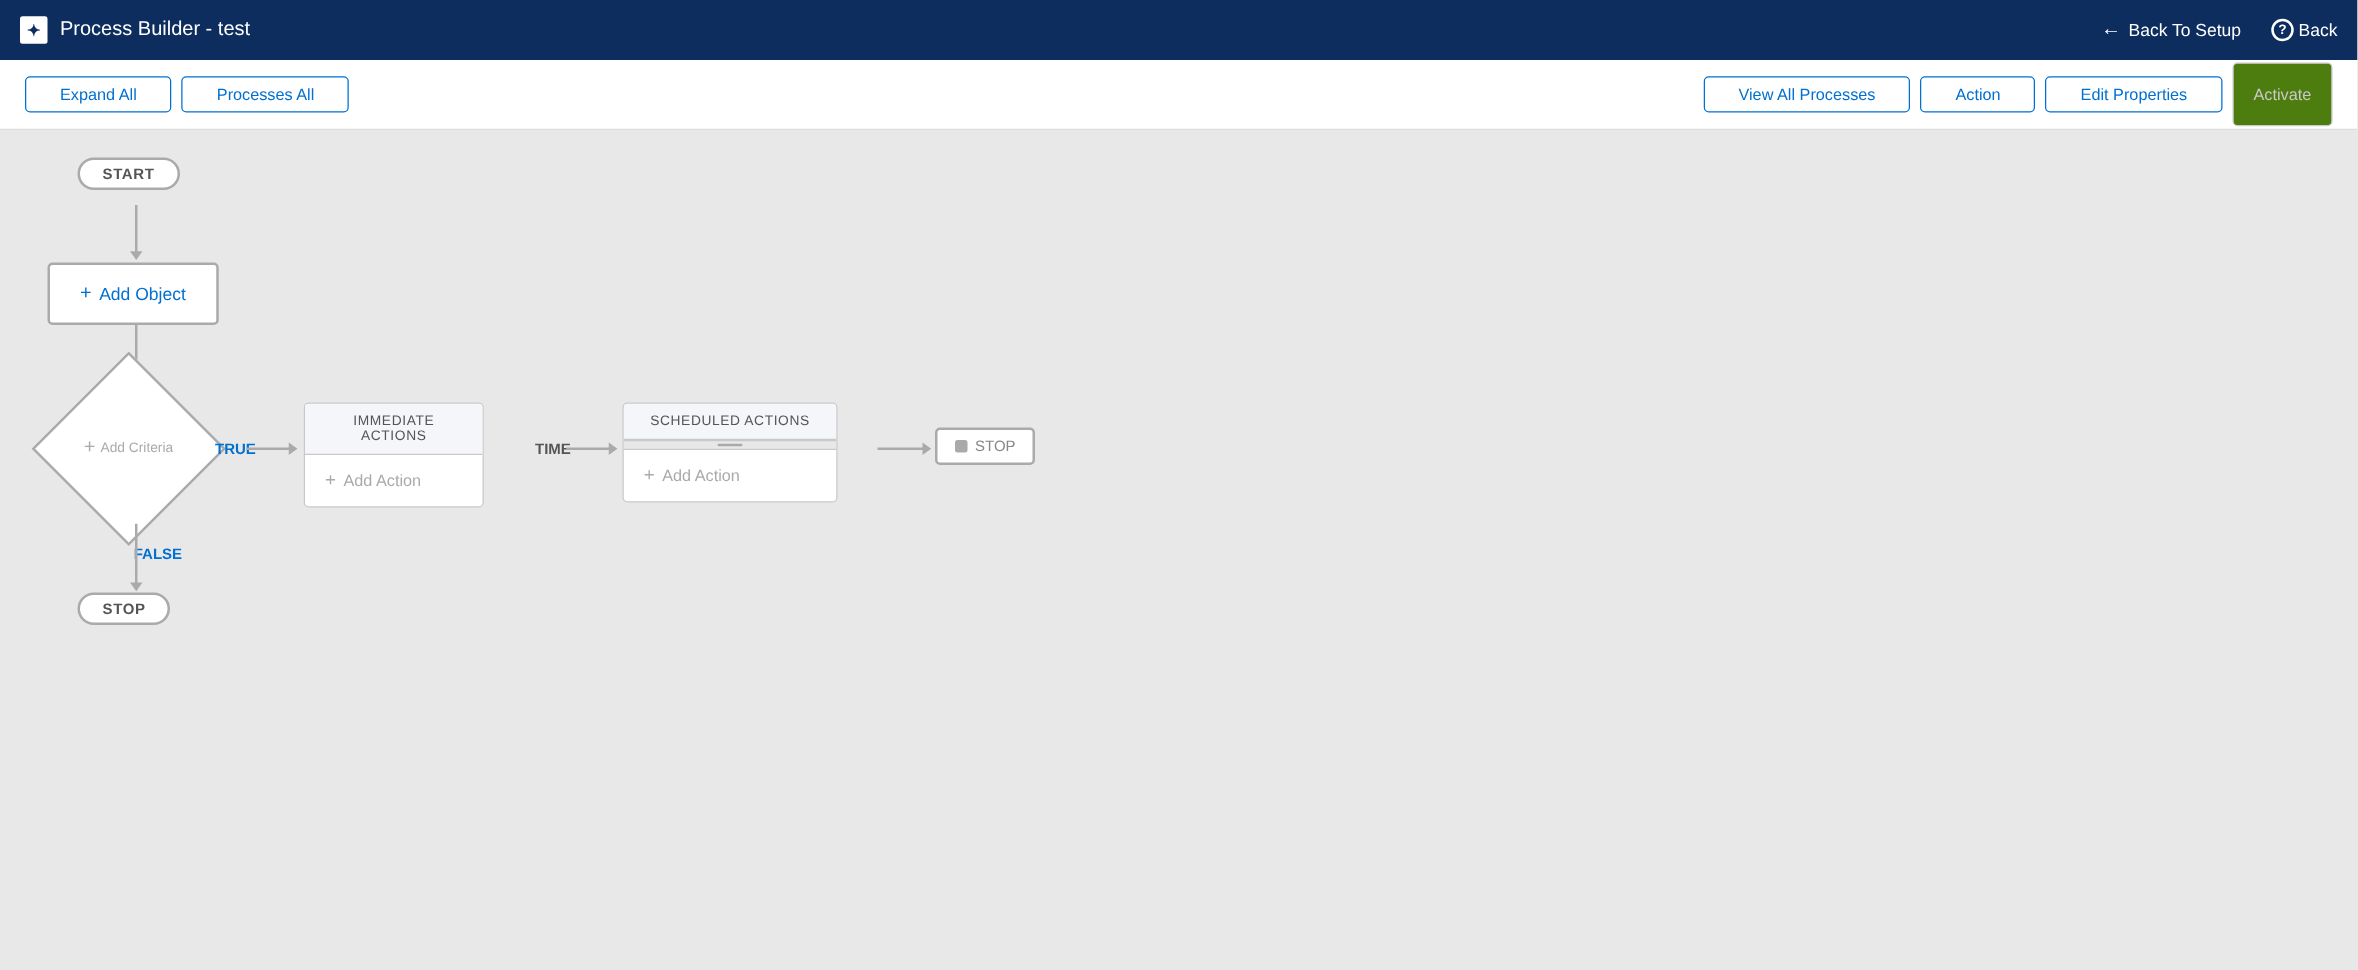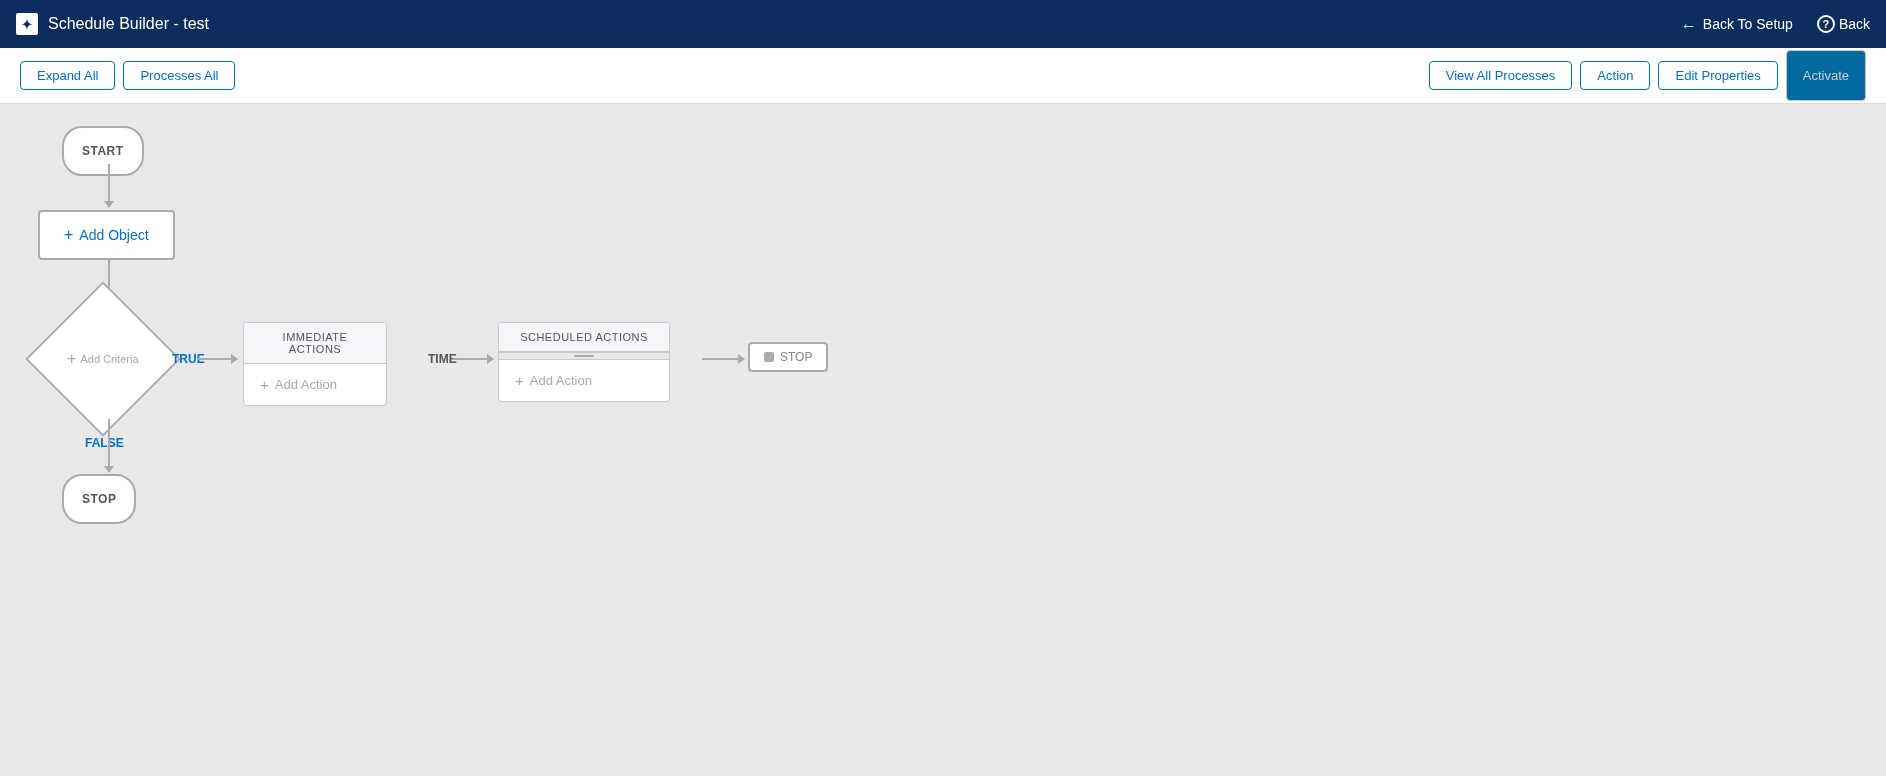--- a/index.html
+++ b/index.html
@@ -325,7 +325,7 @@
     <div class="header-logo">
       <span>✦</span>
     </div>
-    <span class="header-title">Schedule Builder - test</span>
+    <span class="header-title">Process Builder - test</span>
   </div>
   <div class="header-right">
     <div class="header-back">

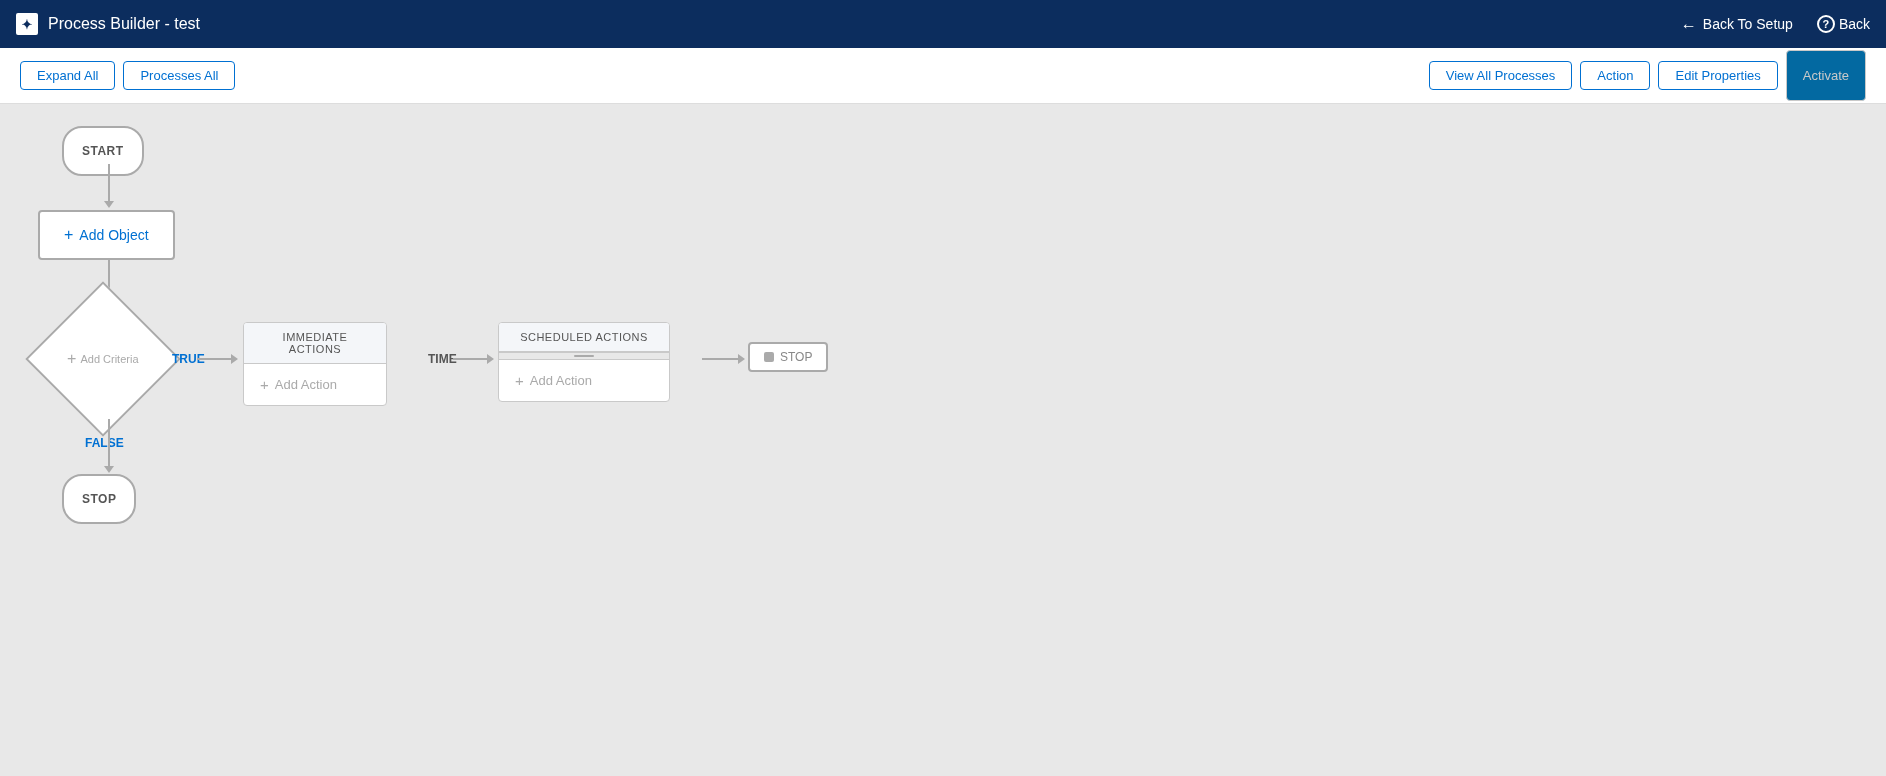--- a/index.html
+++ b/index.html
@@ -96,7 +96,7 @@
       border: 1px solid #0070d2;
       color: #0070d2;
       background: white;
-      padding: 6px 16px;
+      padding: 6px 27px;
       border-radius: 4px;
       font-size: 13px;
       cursor: pointer;

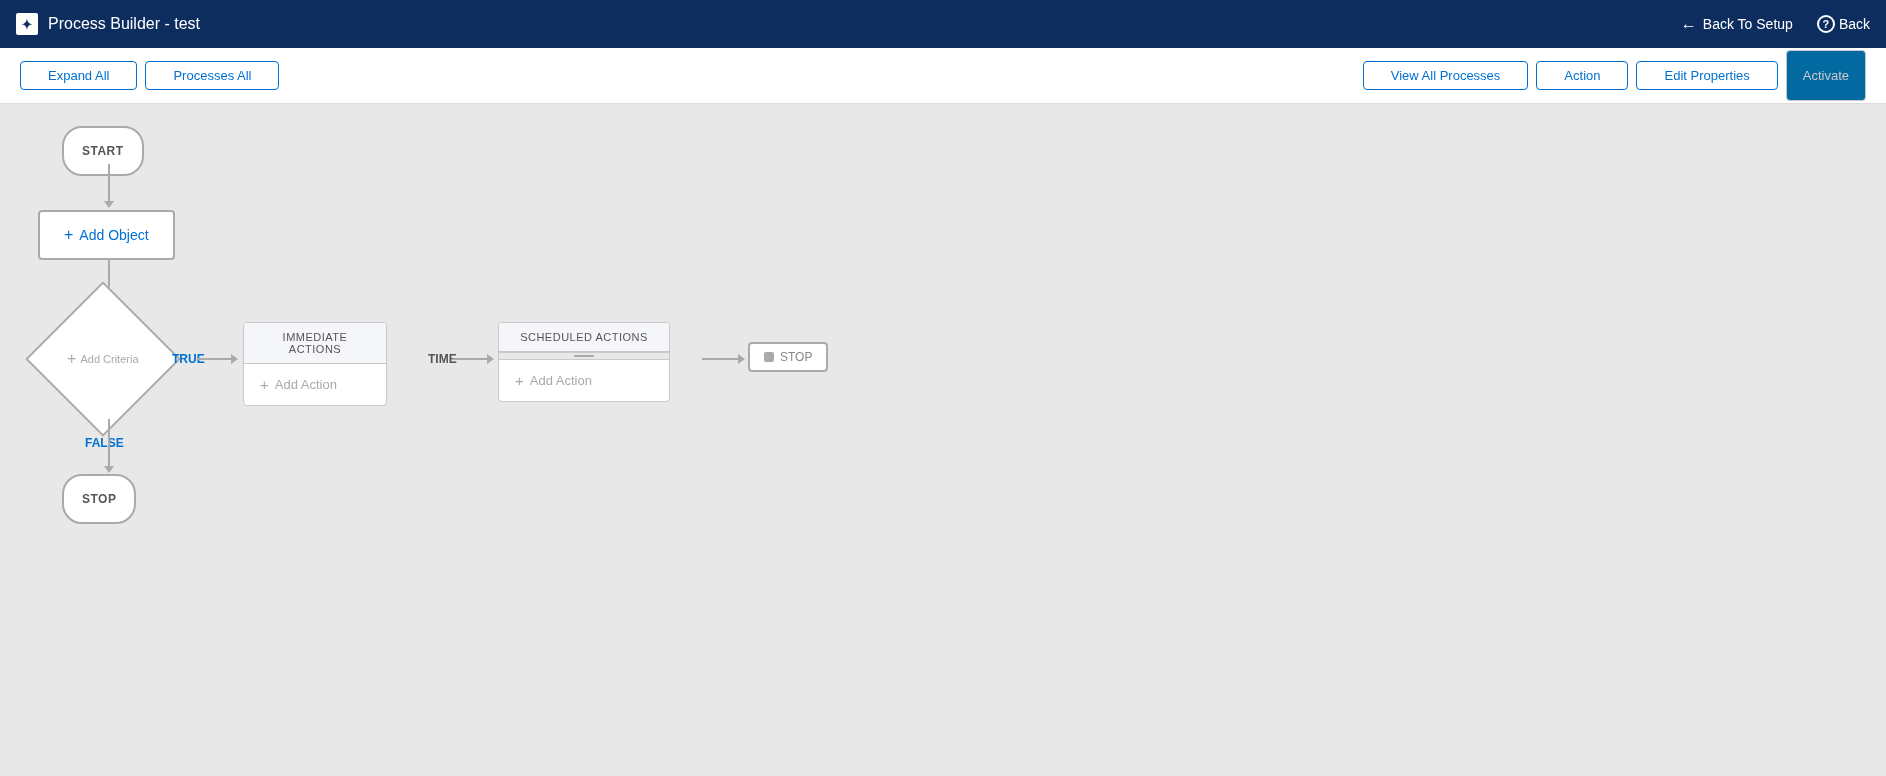--- a/index.html
+++ b/index.html
@@ -105,7 +105,7 @@
     .btn-disabled {
       border: 1px solid #c9c9c9;
       color: #c9c9c9;
-      background: #0369a1;
+      background: #4d7c0f;
       padding: 17px 16px;
       border-radius: 4px;
       font-size: 13px;

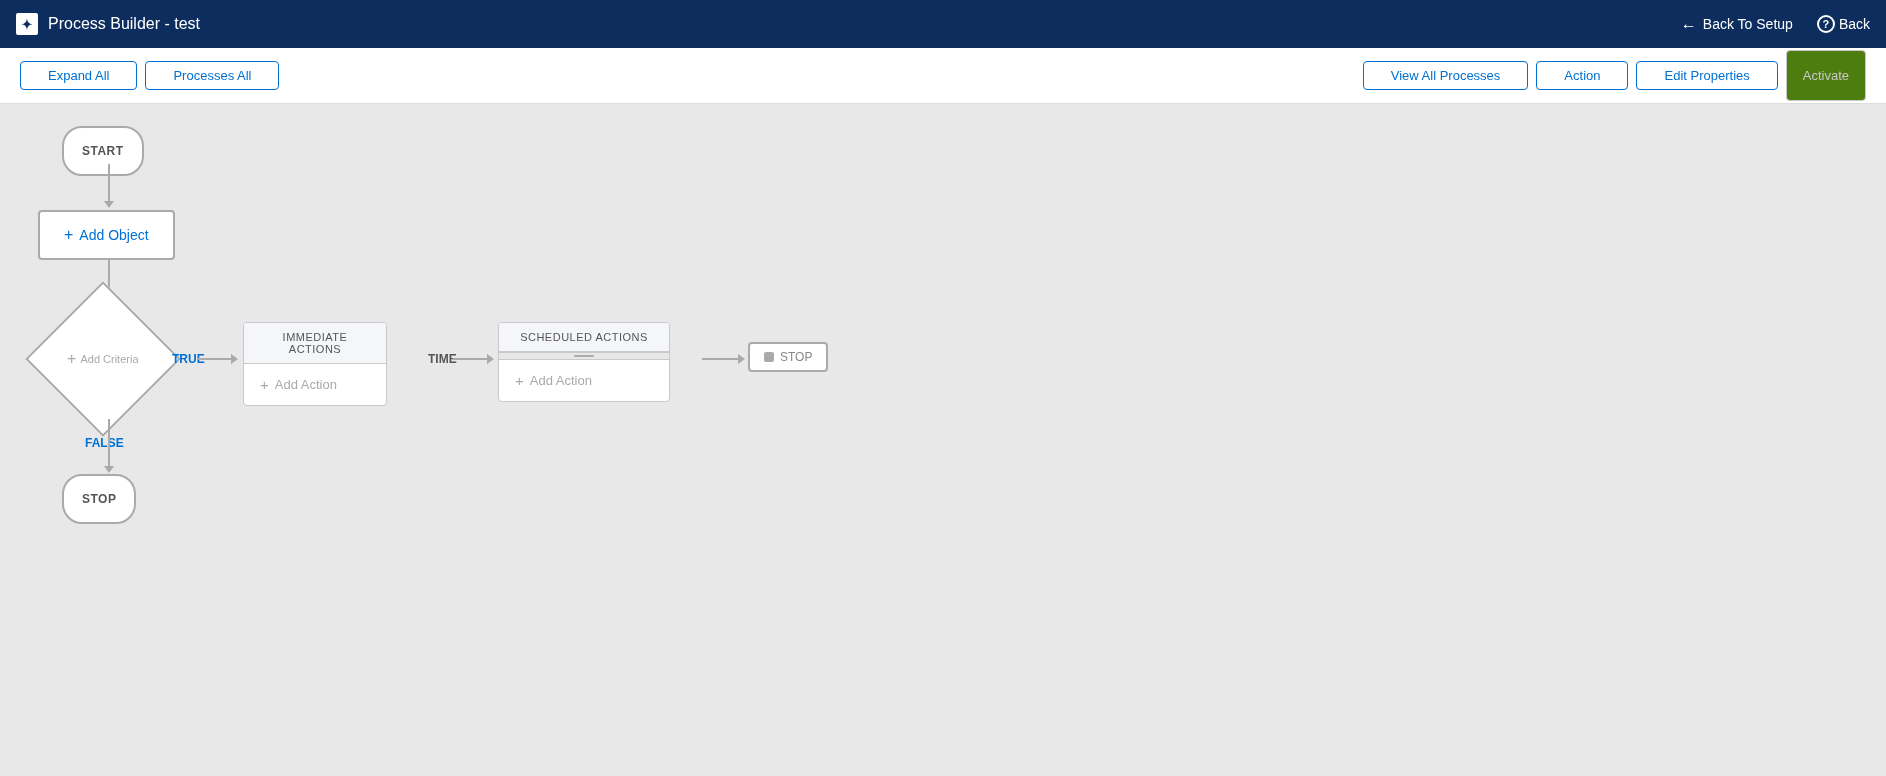--- a/index.html
+++ b/index.html
@@ -125,7 +125,7 @@
     .start-node, .stop-node {
       border: 2px solid #aaa;
       border-radius: 20px;
-      padding: 16px 18px;
+      padding: 4px 18px;
       background: white;
       font-size: 12px;
       font-weight: 600;

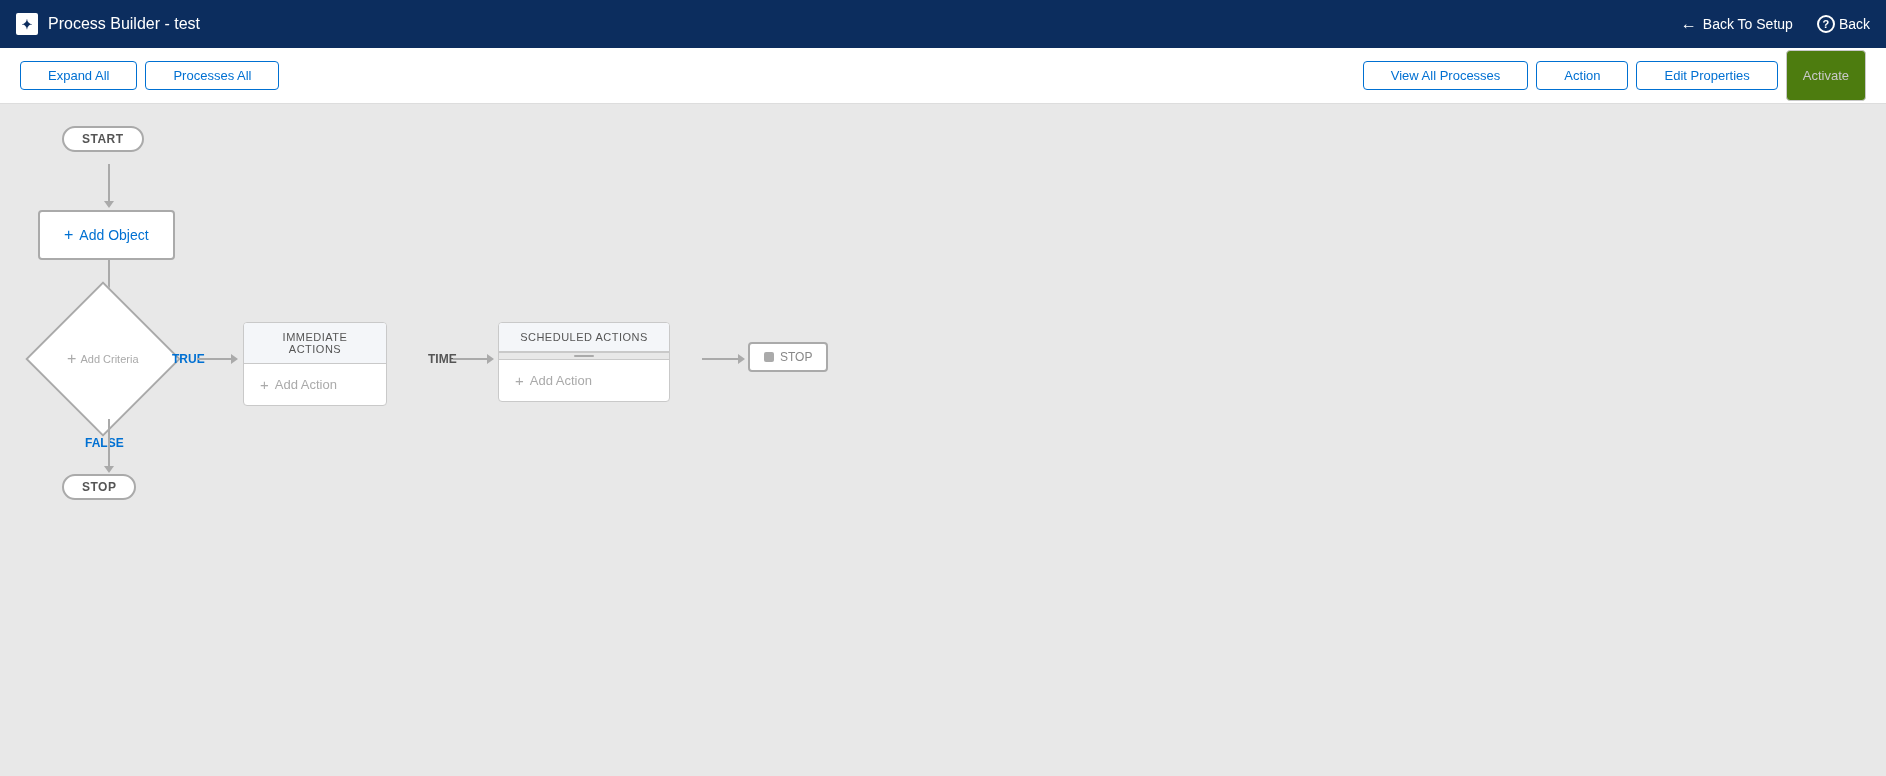--- a/index.html
+++ b/index.html
@@ -249,7 +249,7 @@
       position: absolute;
     }
     .label-true { color: #0070d2; }
-    .label-false { color: #0070d2; }
+    .label-false { color: #0070d2; margin-left: 22px; }
     .label-time { color: #555; }
 
     

